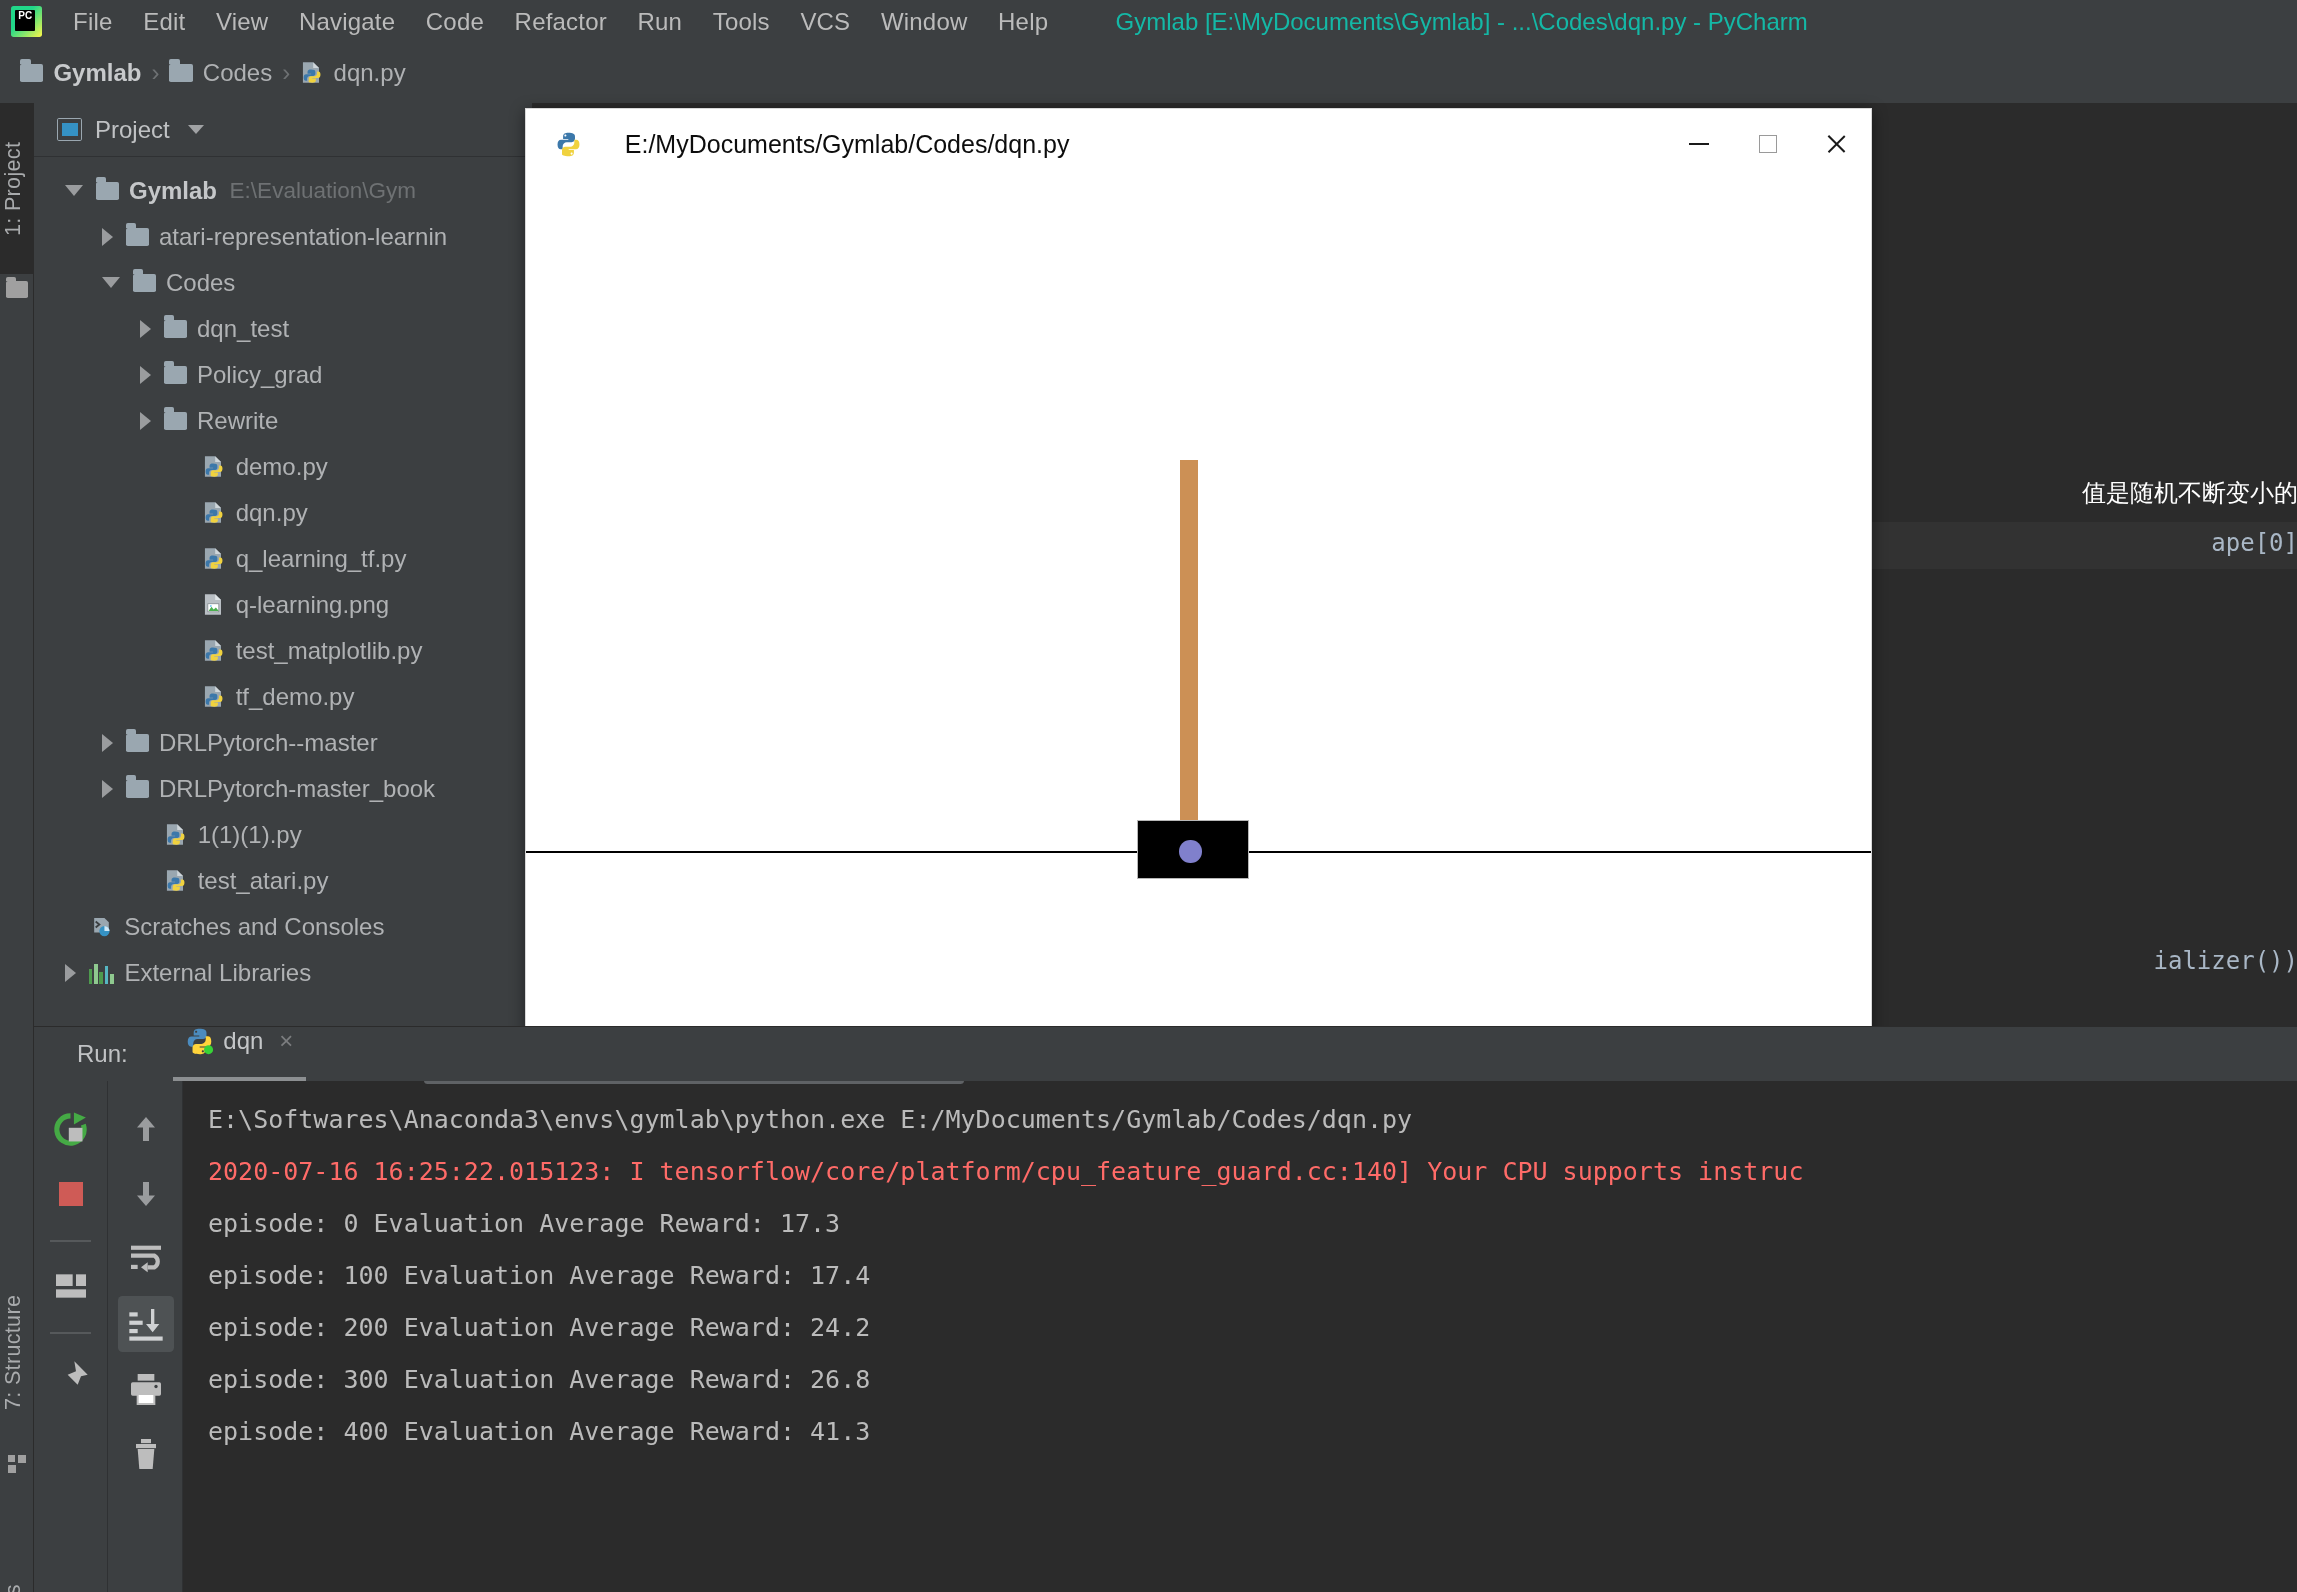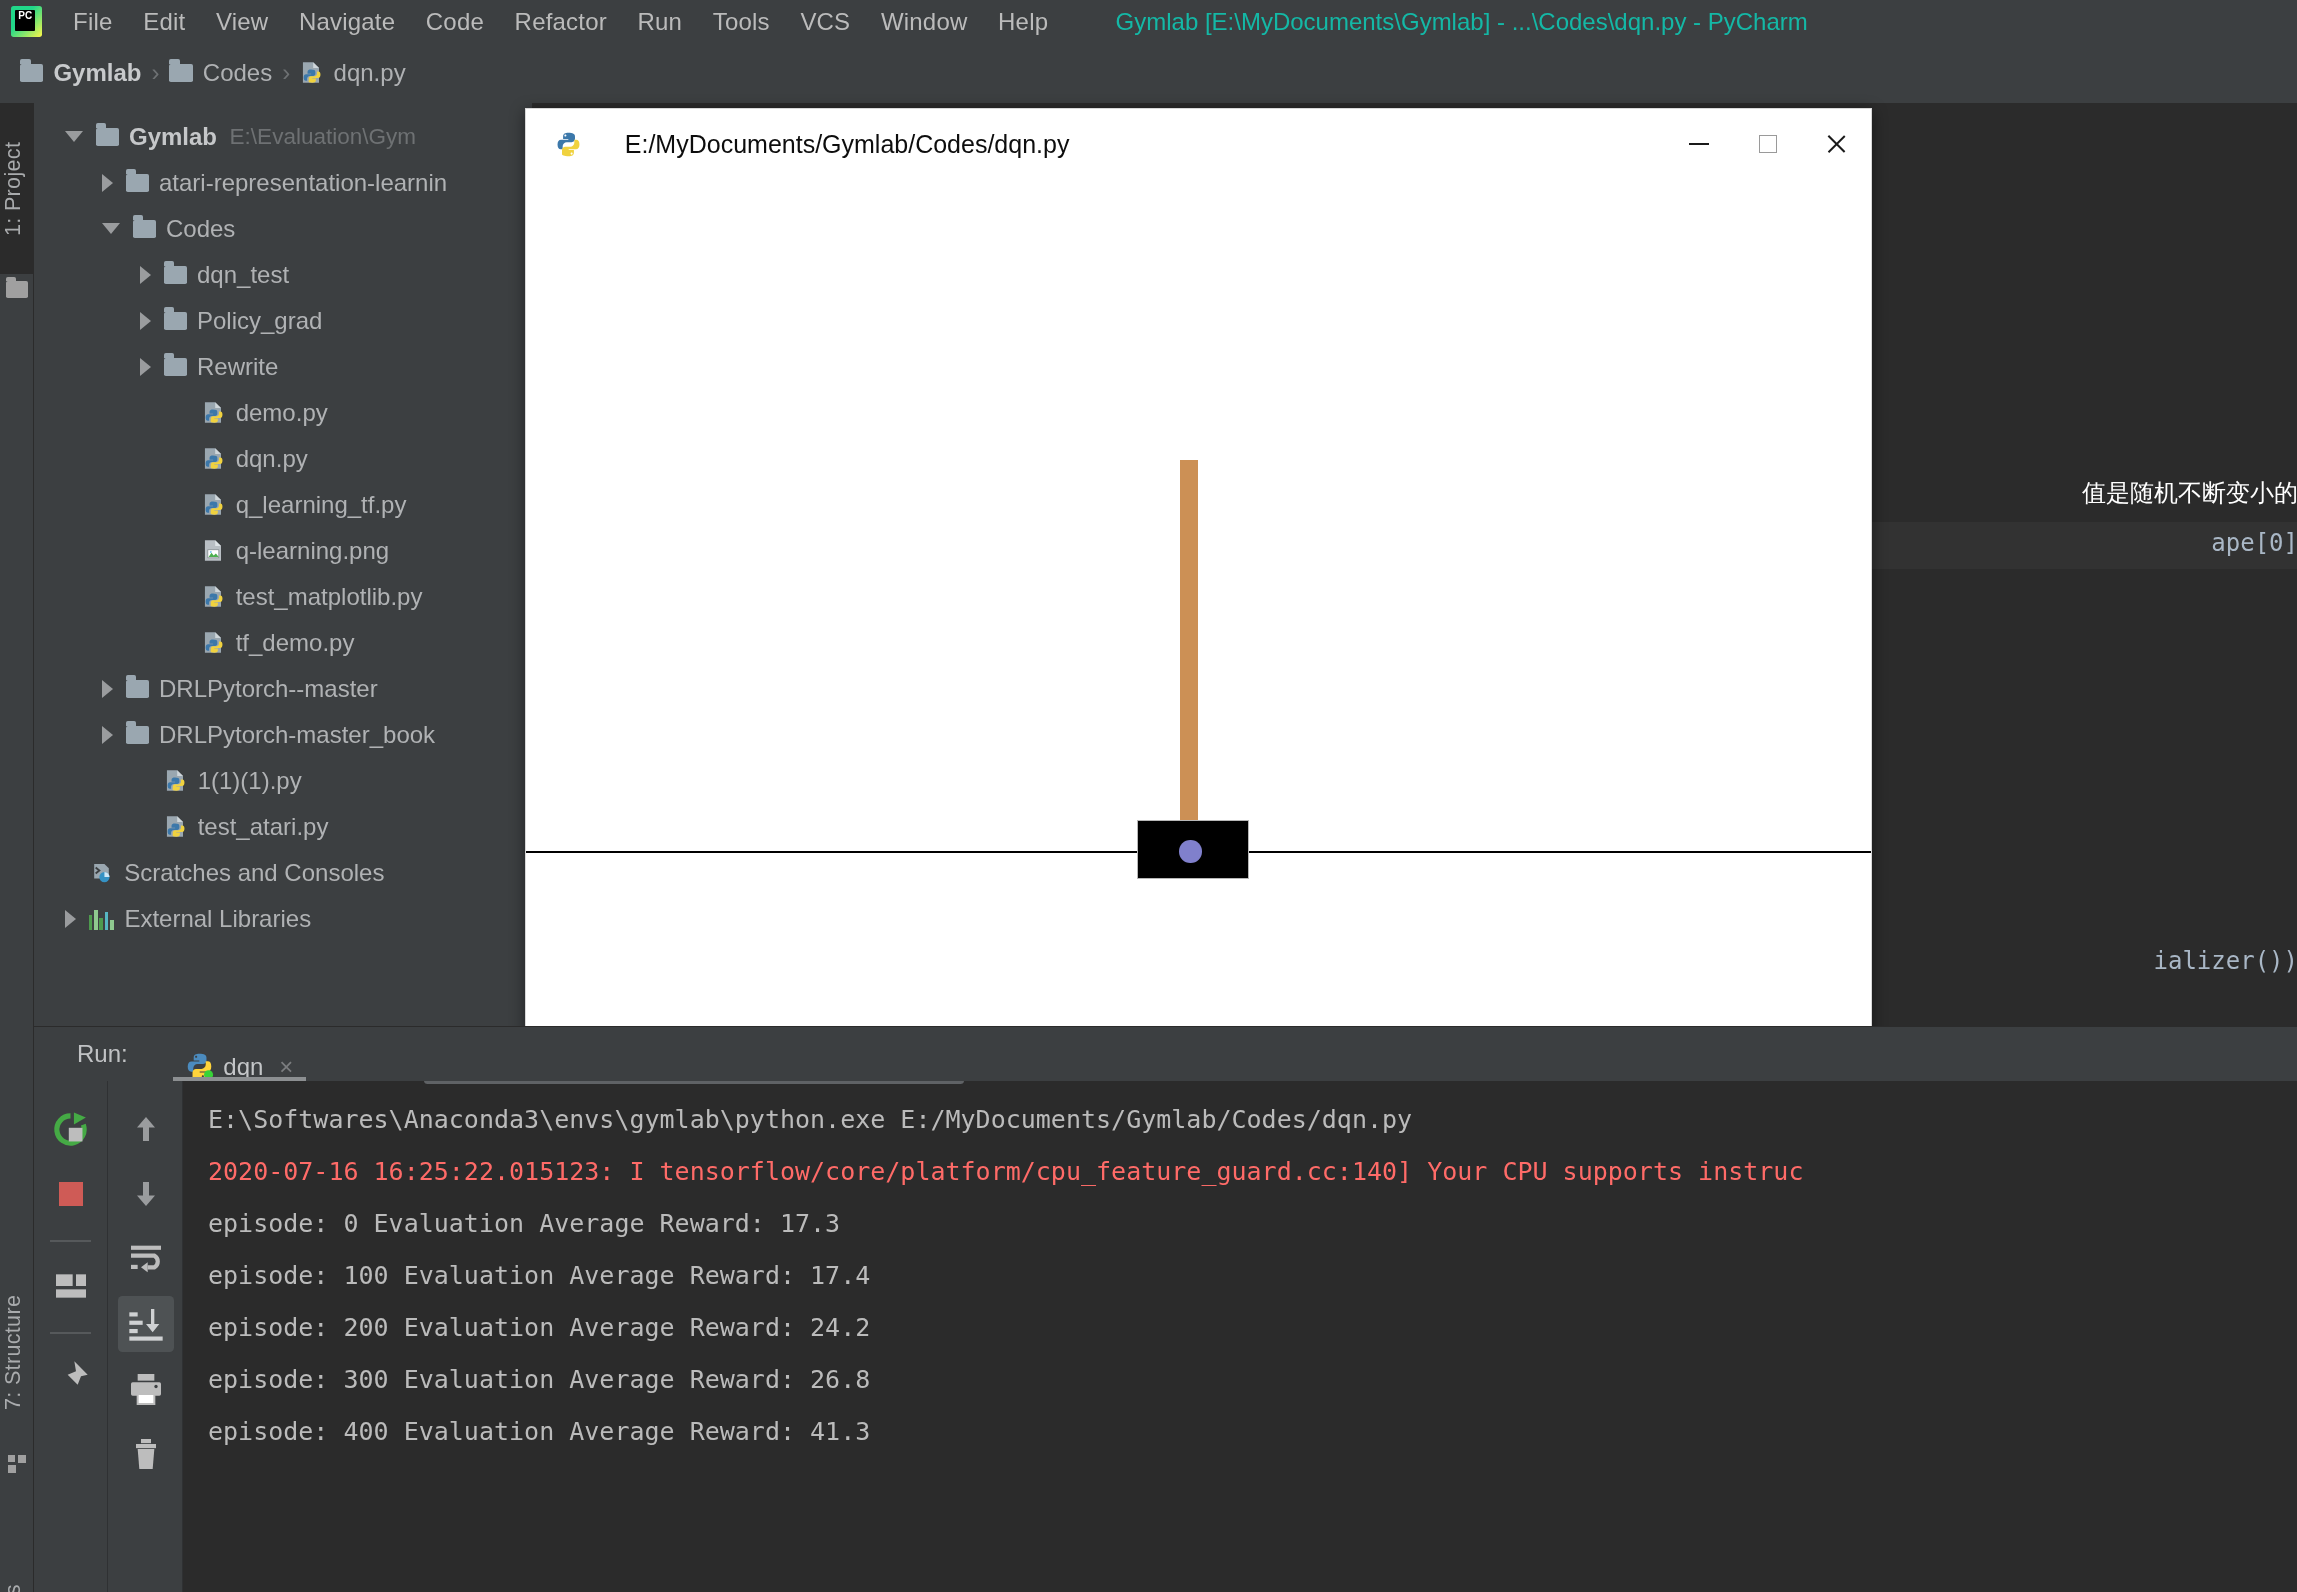--- a/index.html
+++ b/index.html
@@ -273,6 +273,13 @@
   </div>
 
   <div class="projpanel">
+    <div class="projhdr">
+      <div class="proj-ico">
+          <span></span>
+        </div>
+      <div class="ttl">Project</div>
+      <div class="caret-dn"></div>
+    </div>
     <div class="tree" id="tree">
         <div class="trow" style="padding-left: 31px;">
           <span class="arrow-d"></span>

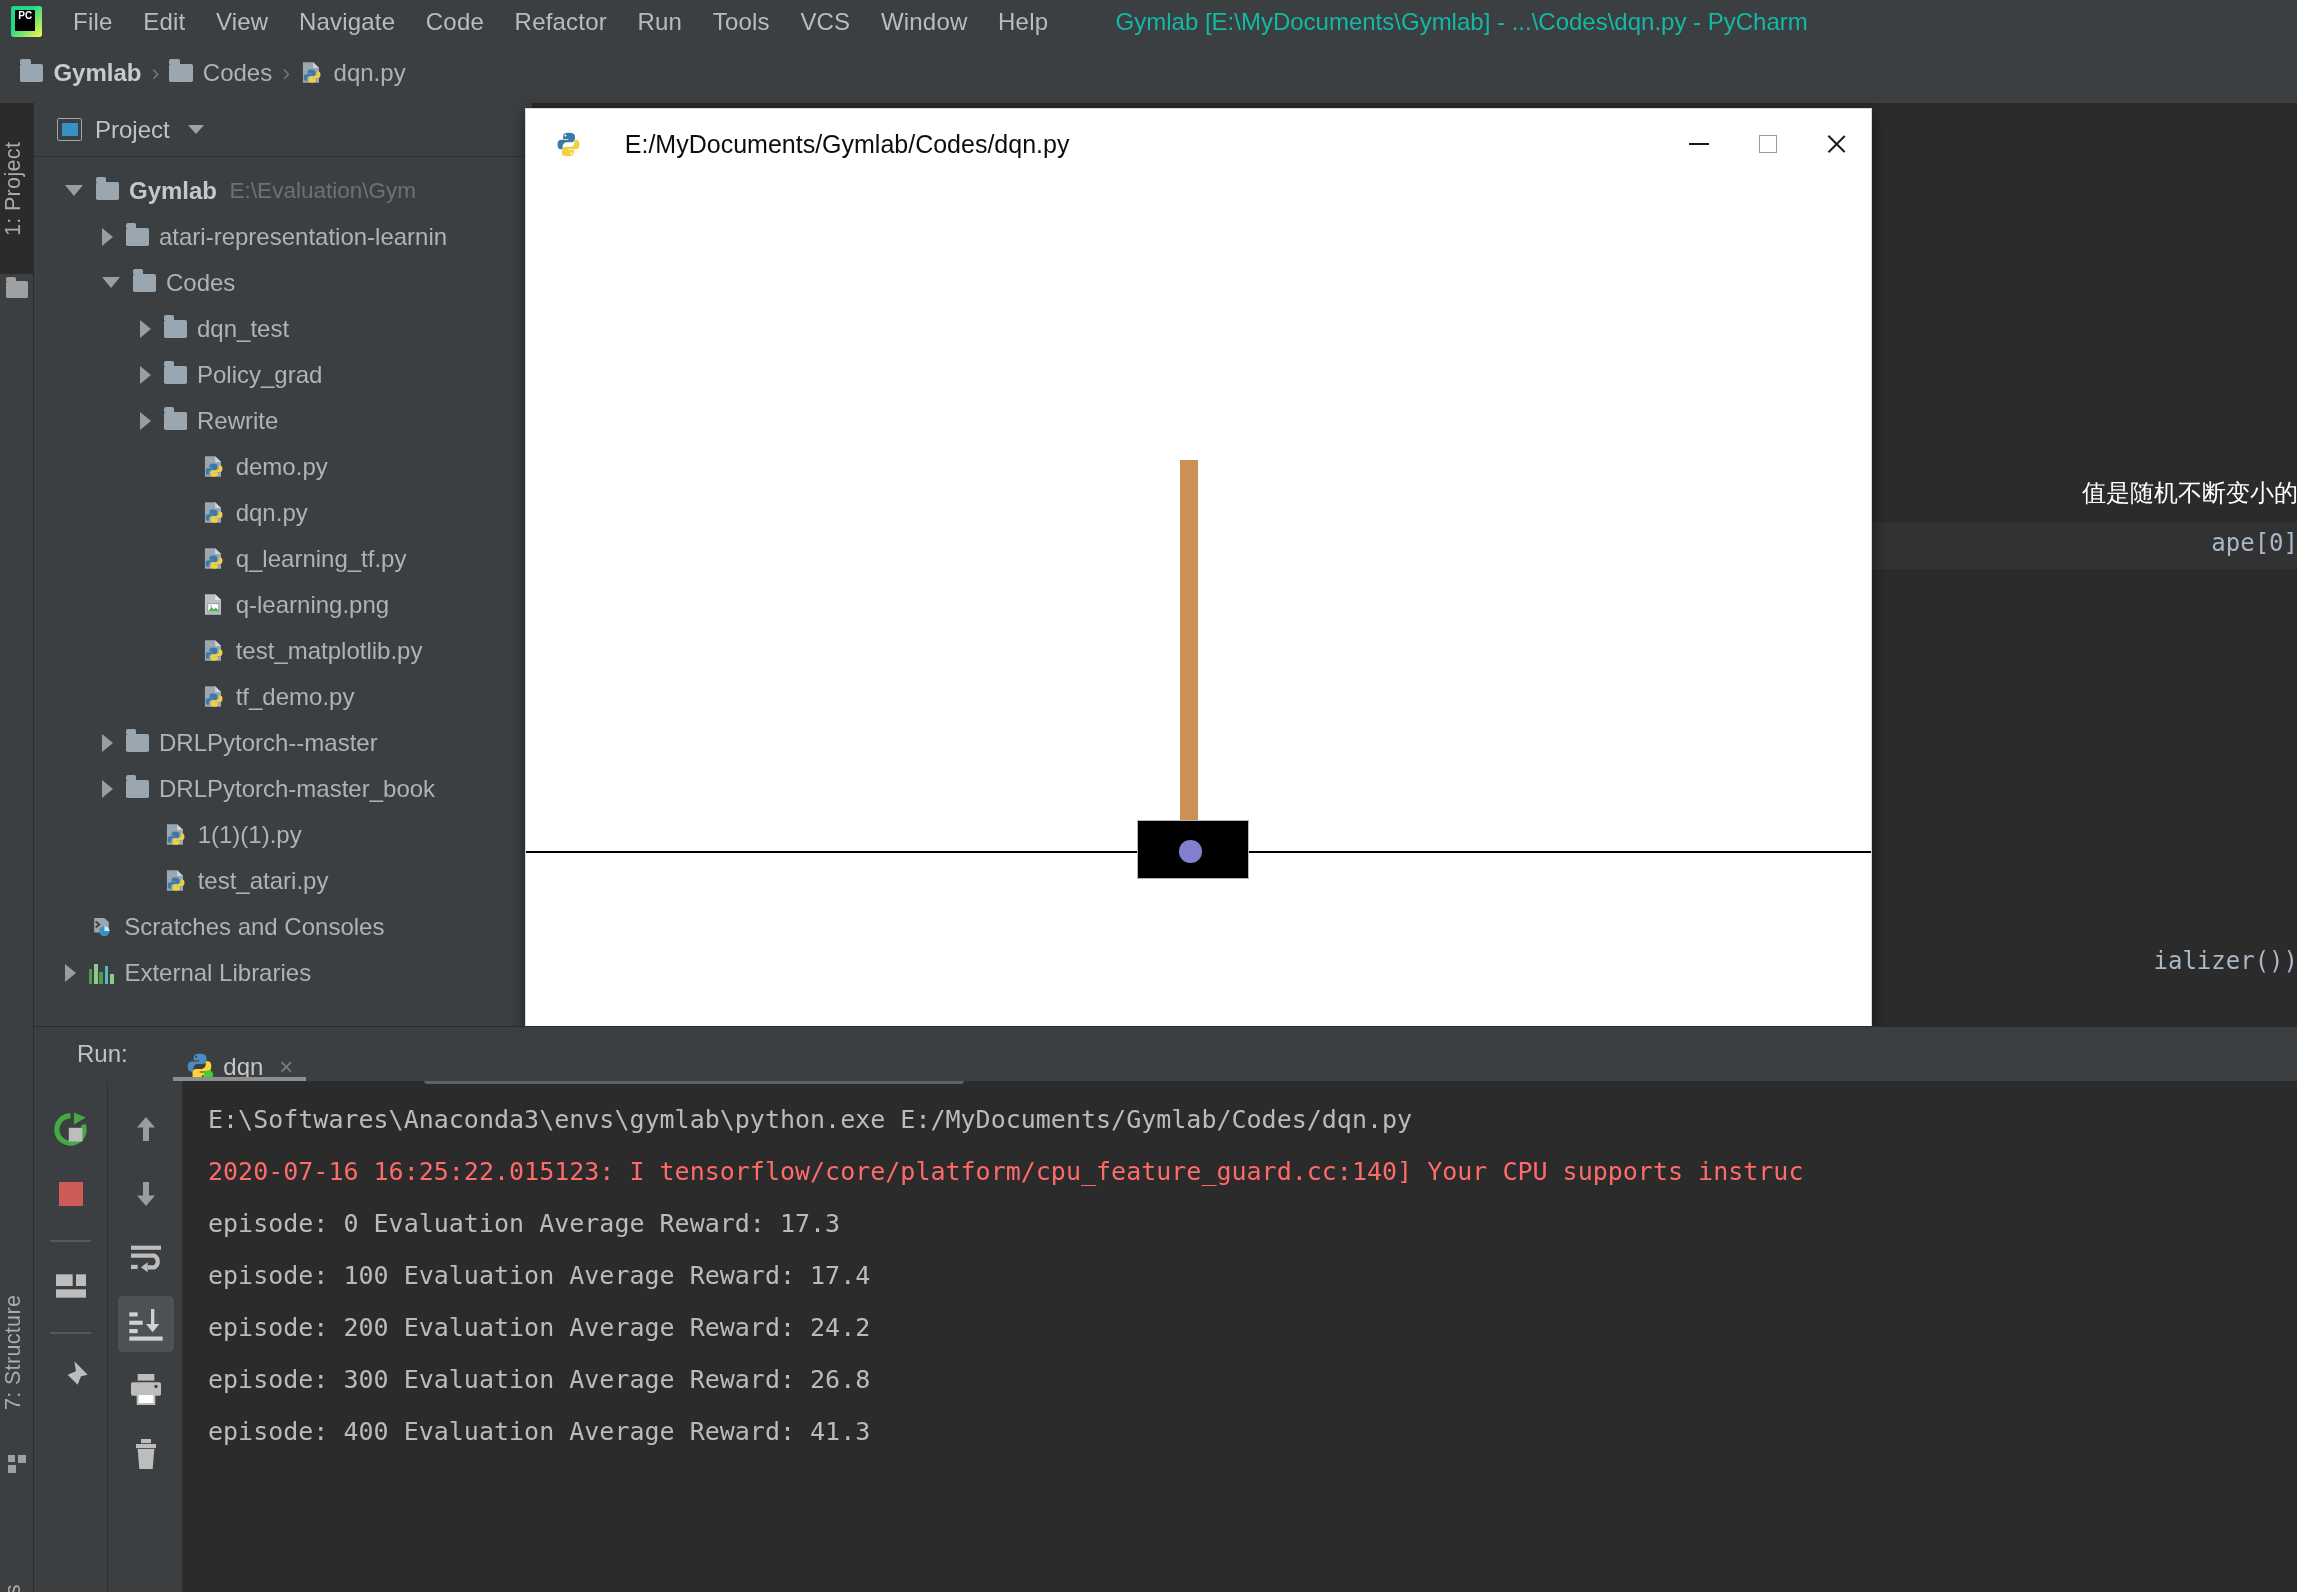--- a/index.html
+++ b/index.html
@@ -178,7 +178,7 @@
   .runhdr { height: 54px; display: flex; align-items: center; padding-left: 43px; position:relative; }
   .runhdr .lbl { color: #c0c2c4; font-size: 24px; }
   .runtab {
-    display: flex; align-items: flex-end; margin-left: 45px; padding: 0 12.6px;
+    display: flex; align-items: flex-start; margin-left: 45px; padding: 0 12.6px;
     height: 54px; position: relative;
   }
   .runtab .tico { width:29px; height:29px; margin-right:9px; flex:none; position:relative; }

